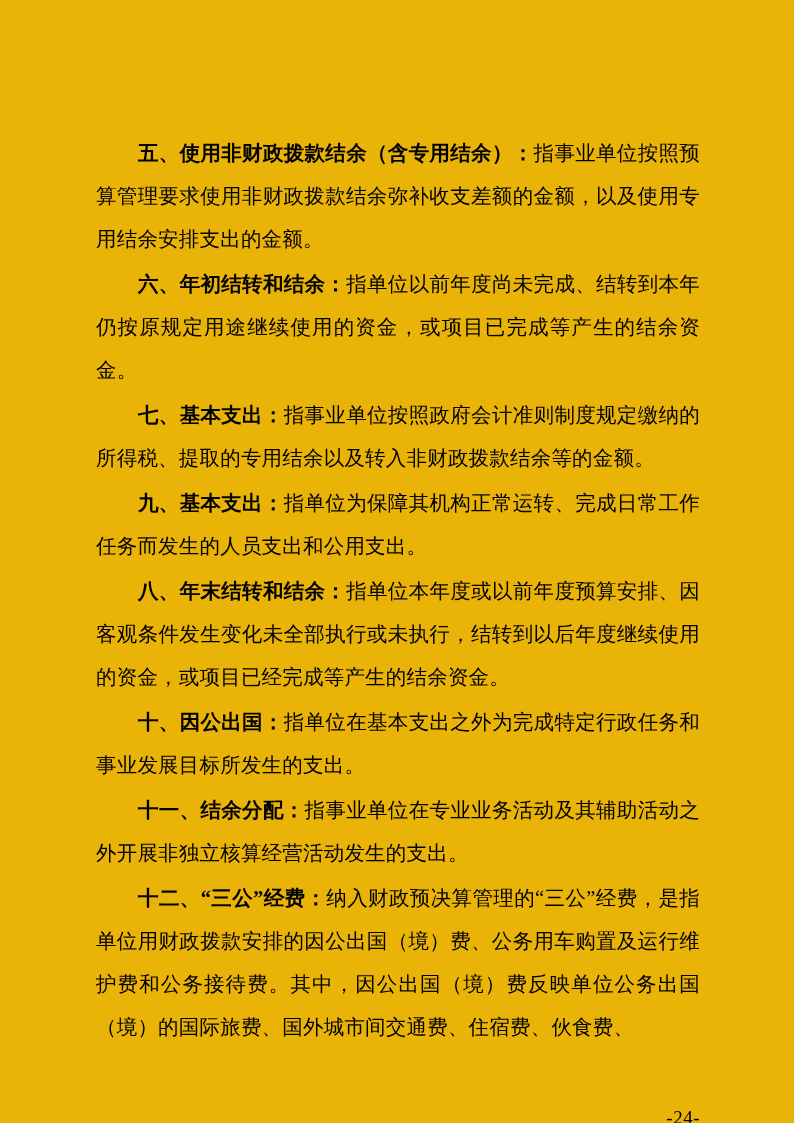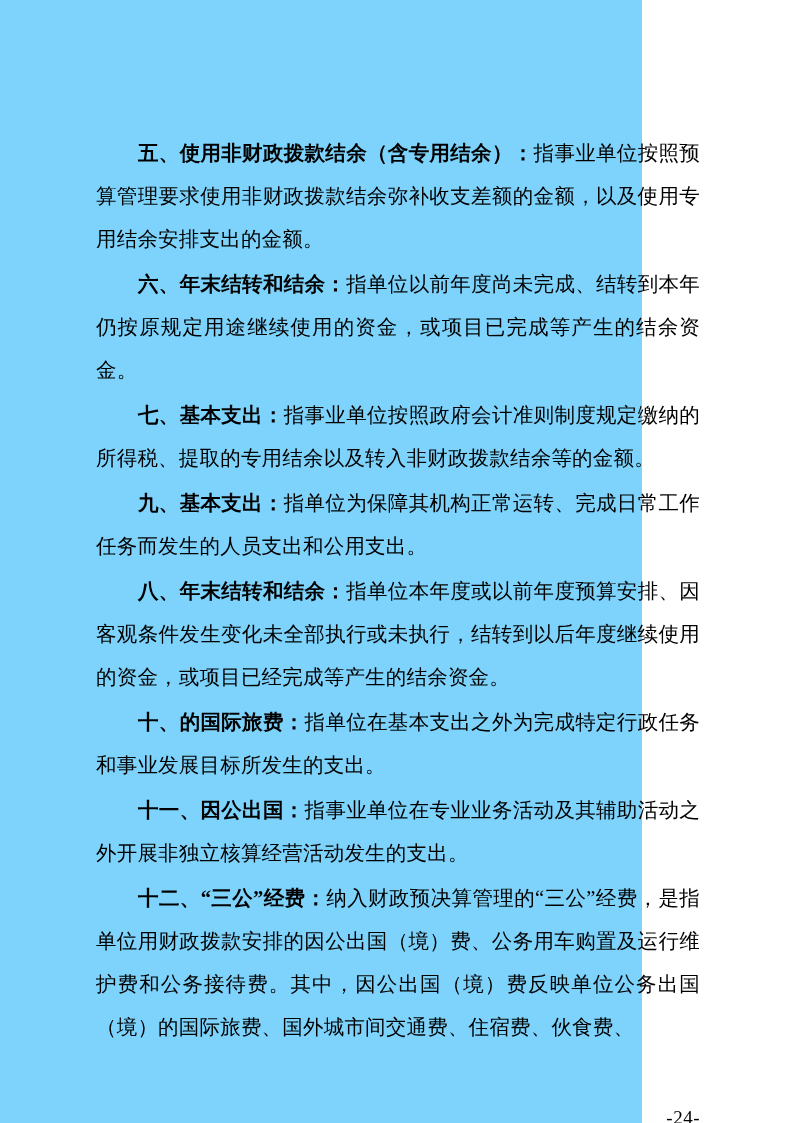--- a/index.html
+++ b/index.html
@@ -19,9 +19,9 @@
     position: absolute;
     left: 0;
     top: 0;
-    width: 642px;
+    width: 794px;
     height: 1123px;
-    background: #7dd3fc;
+    background: #eab308;
   }
   .content {
     position: absolute;

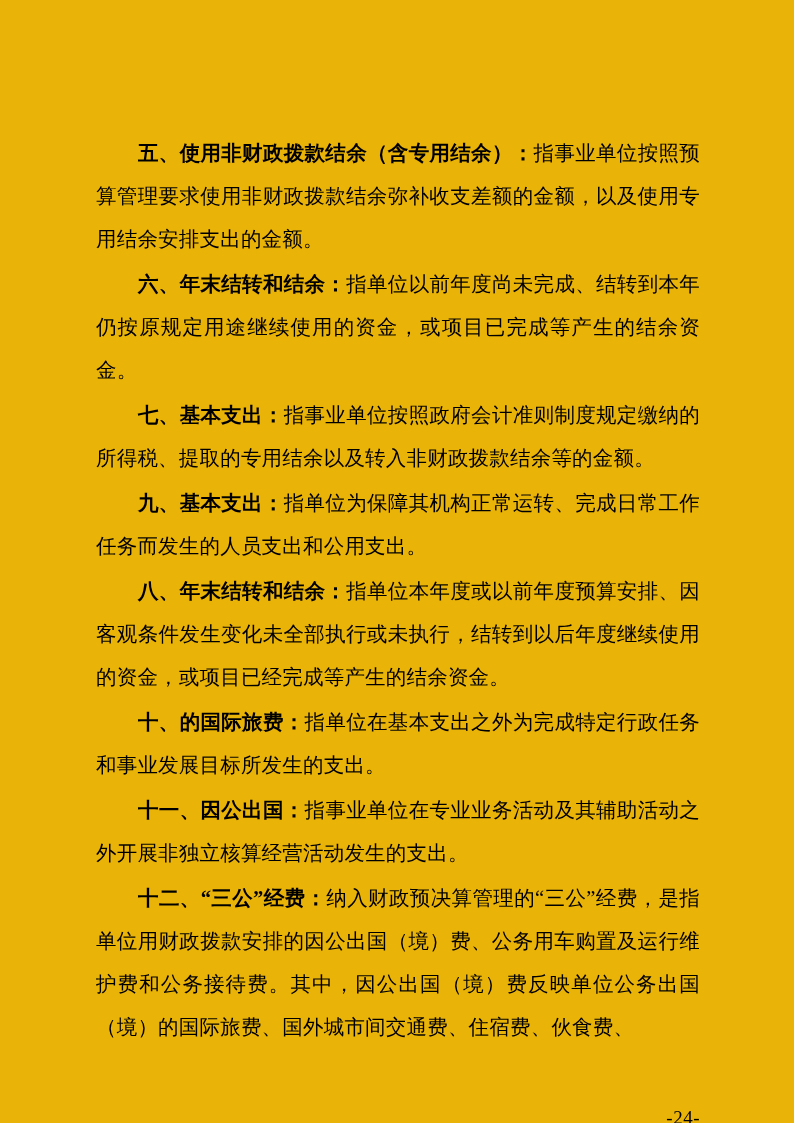--- a/index.html
+++ b/index.html
@@ -62,7 +62,7 @@
     </p>
 
     <p class="para">
-      <span class="lead">六、年末结转和结余：</span><span>指单位以前年度尚未完成、结转到本年仍按原规定用途继续使用的资金，或项目已完成等产生的结余资金。</span>
+      <span class="lead">六、年初结转和结余：</span><span>指单位以前年度尚未完成、结转到本年仍按原规定用途继续使用的资金，或项目已完成等产生的结余资金。</span>
     </p>
 
     <p class="para">

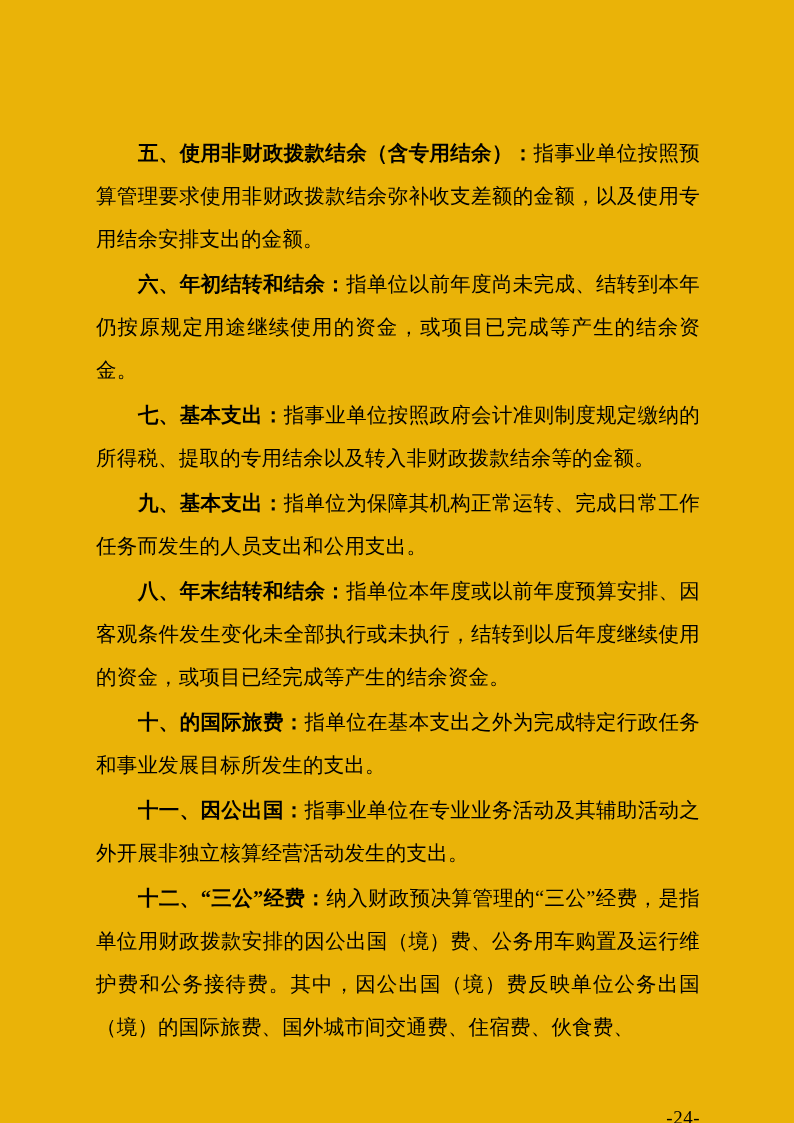--- a/index.html
+++ b/index.html
@@ -78,7 +78,7 @@
     </p>
 
     <p class="para">
-      <span class="lead">十、的国际旅费：</span><span>指单位在基本支出之外为完成特定行政任务和事业发展目标所发生的支出。</span>
+      <span class="lead">十、因公出国：</span><span>指单位在基本支出之外为完成特定行政任务和事业发展目标所发生的支出。</span>
     </p>
 
     <p class="para">

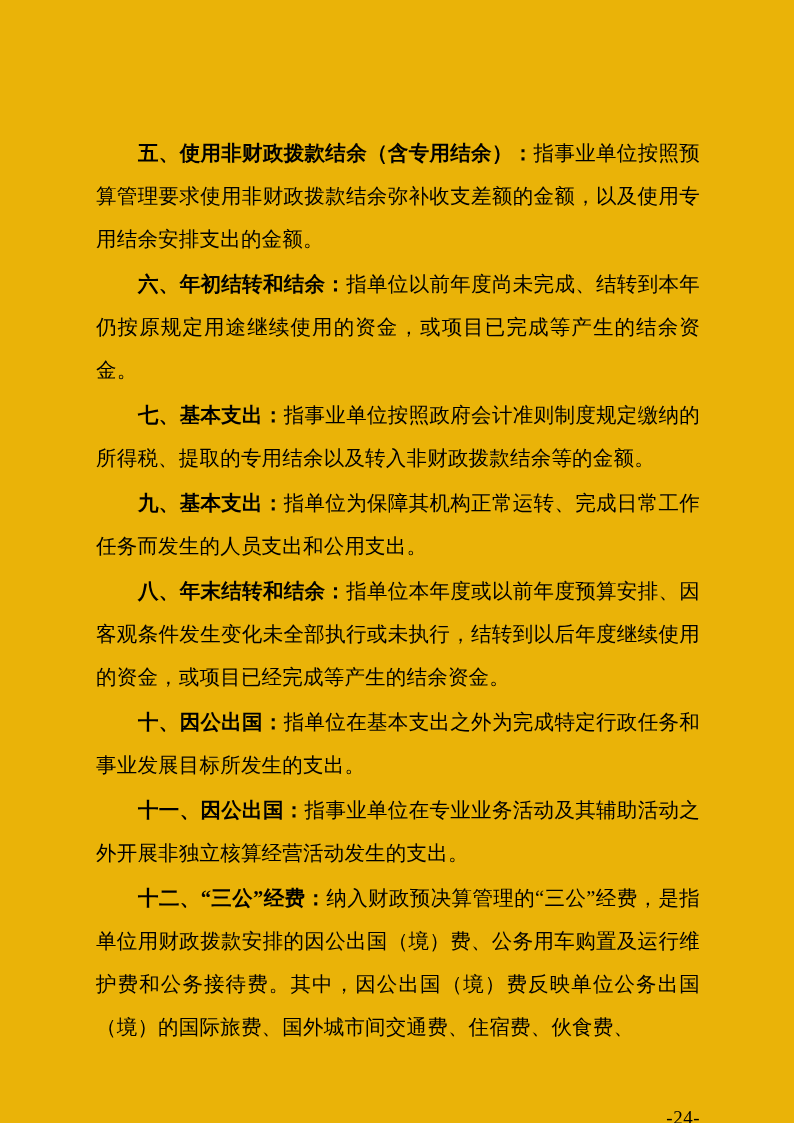--- a/index.html
+++ b/index.html
@@ -82,7 +82,7 @@
     </p>
 
     <p class="para">
-      <span class="lead">十一、因公出国：</span><span>指事业单位在专业业务活动及其辅助活动之外开展非独立核算经营活动发生的支出。</span>
+      <span class="lead">十一、结余分配：</span><span>指事业单位在专业业务活动及其辅助活动之外开展非独立核算经营活动发生的支出。</span>
     </p>
 
     <p class="para">

